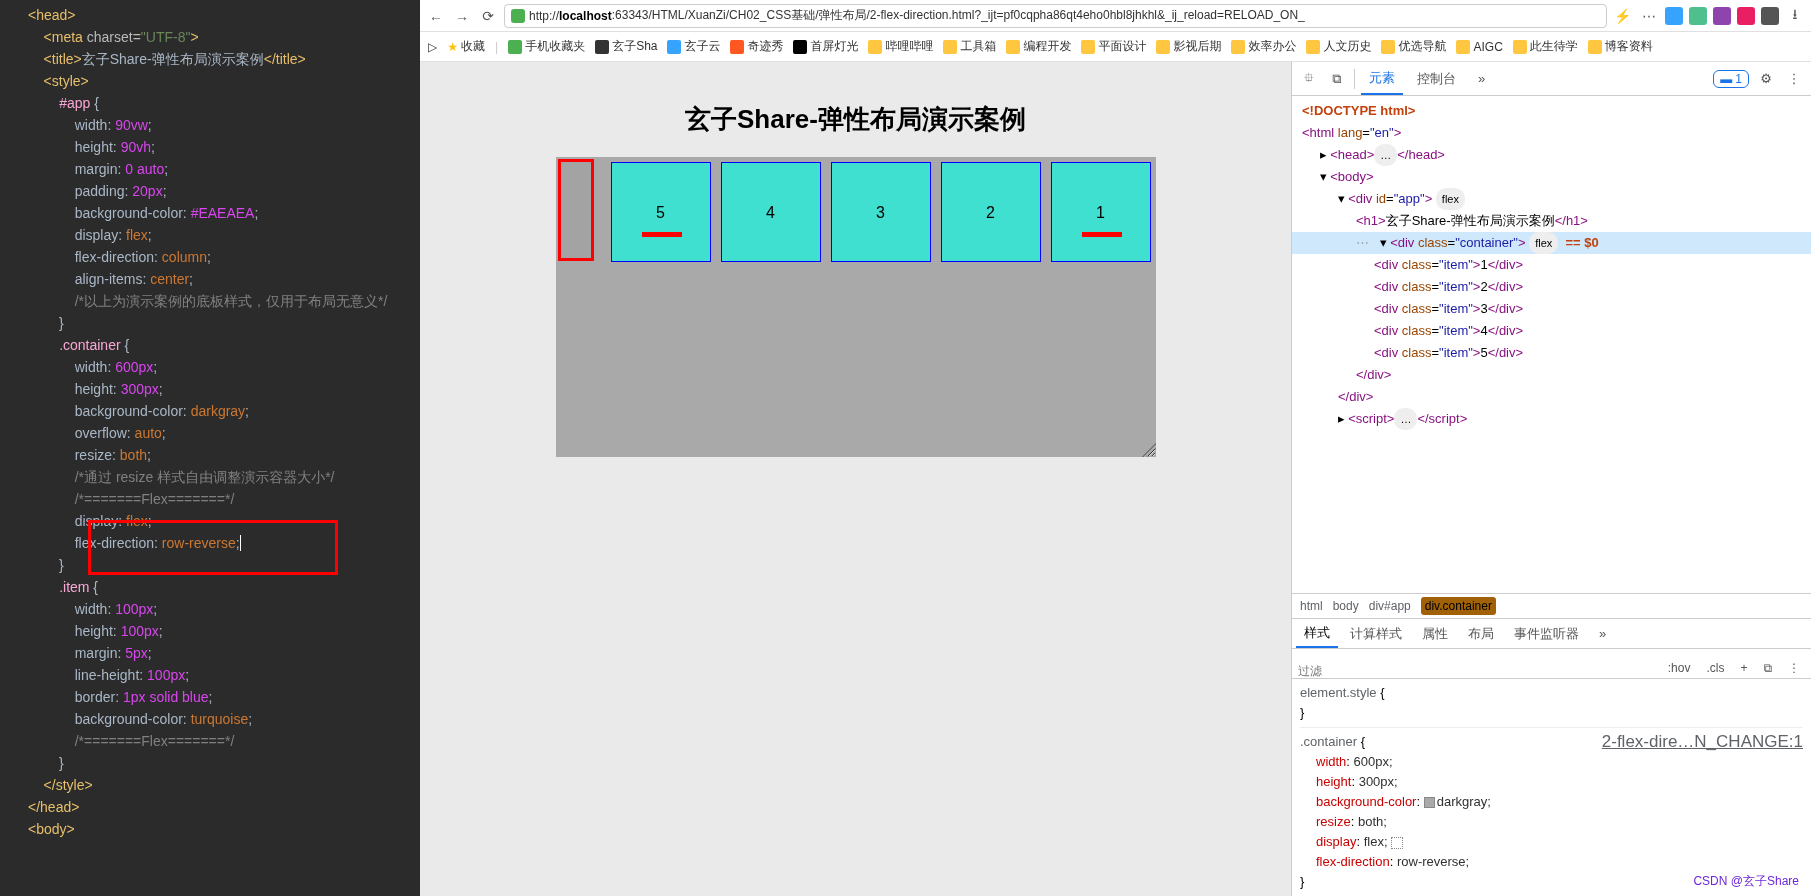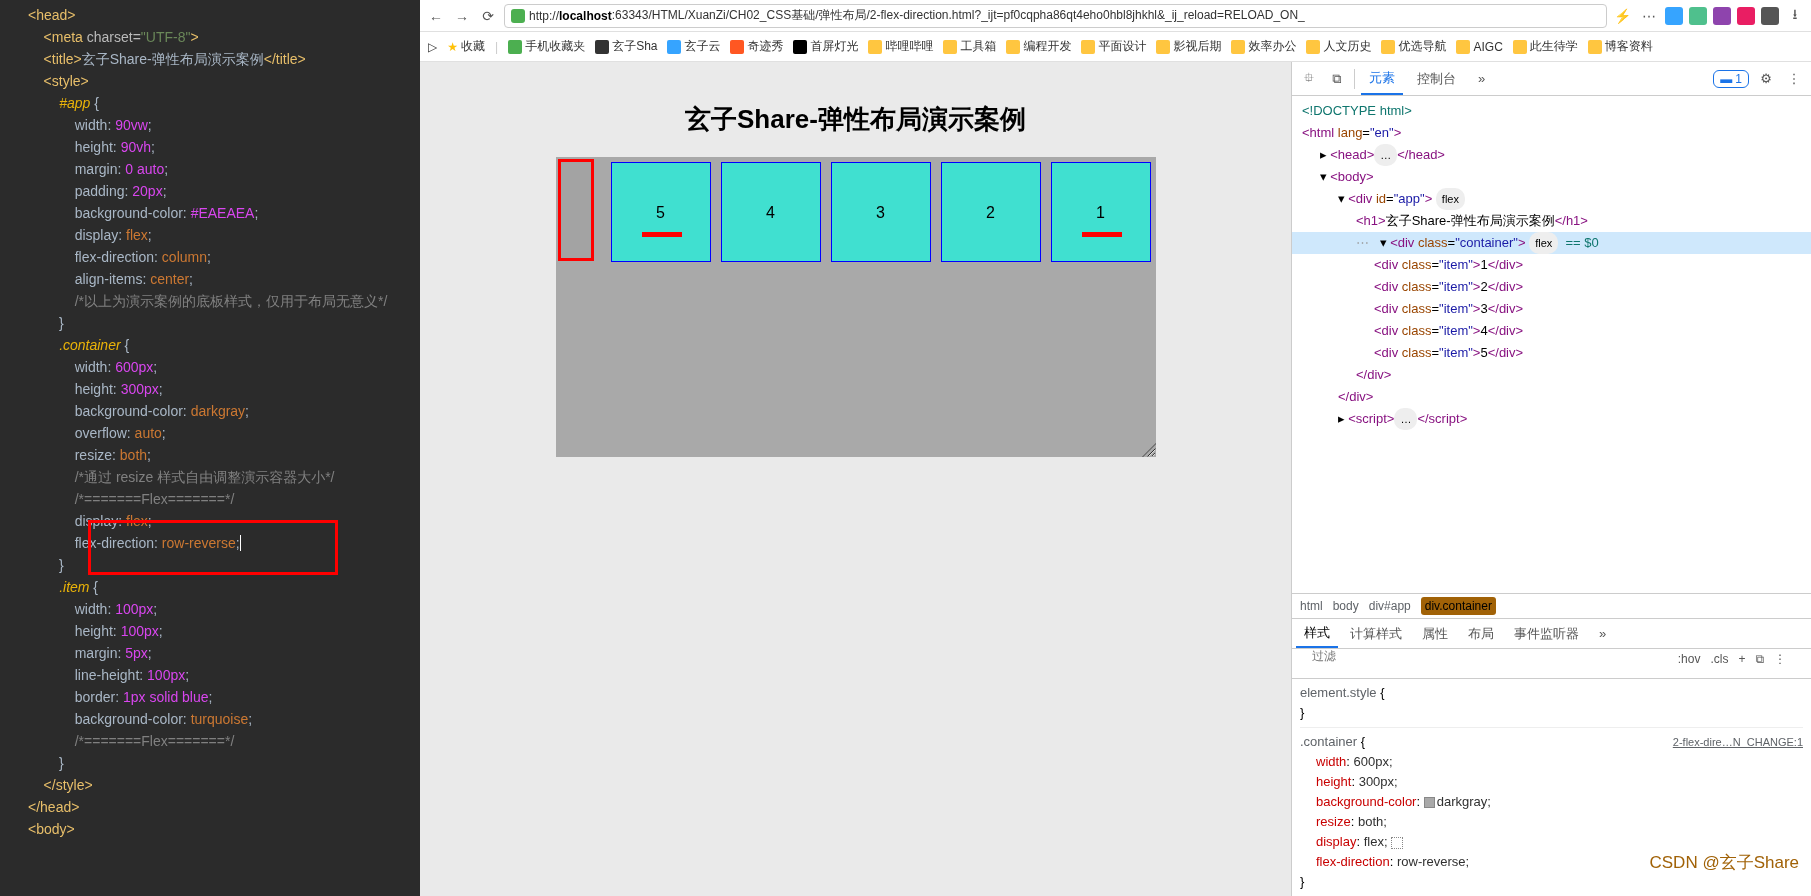--- a/index.html
+++ b/index.html
@@ -11,7 +11,7 @@
 .tag { color: #e8bf6a; }
 .attr { color: #bababa; }
 .str { color: #6a8759; }
-.sel { color: #eab308; font-style: italic; }
+.sel { color: #f9a8d4; }
 .prop { color: #a9b7c6; }
 .num { color: #d946ef; }
 .kw { color: #cc7832; }

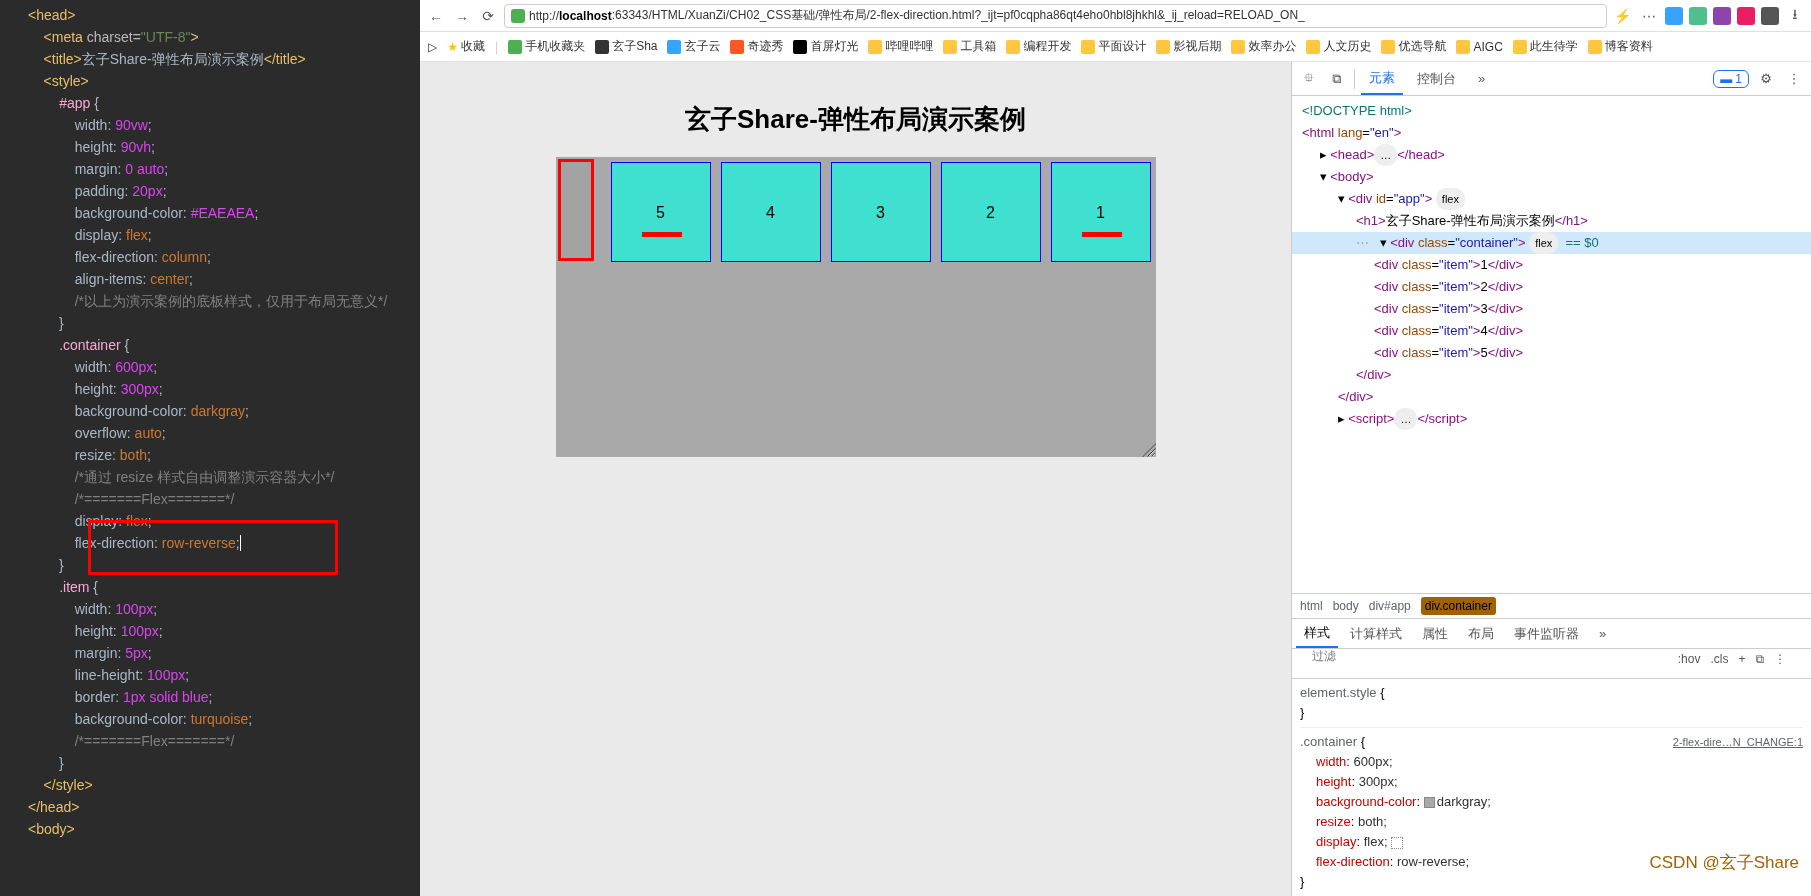--- a/index.html
+++ b/index.html
@@ -65,7 +65,7 @@
 .dt-attr { color: #994500; }
 .dt-str { color: #1a1aa6; }
 .dt-text { color: #000; }
-.dt-gray { color: #0f766e; }
+.dt-gray { color: #c2410c; font-weight: bold; }
 .dom-tree .pill { background: #eee; border-radius: 10px; padding: 0 6px; font-size: 11px; display: inline-block; }
 .dom-tree .sel-row { background: #cfe8fc; }
 .dom-tree .row-icons{display:inline-block;width:24px;color:#999;}

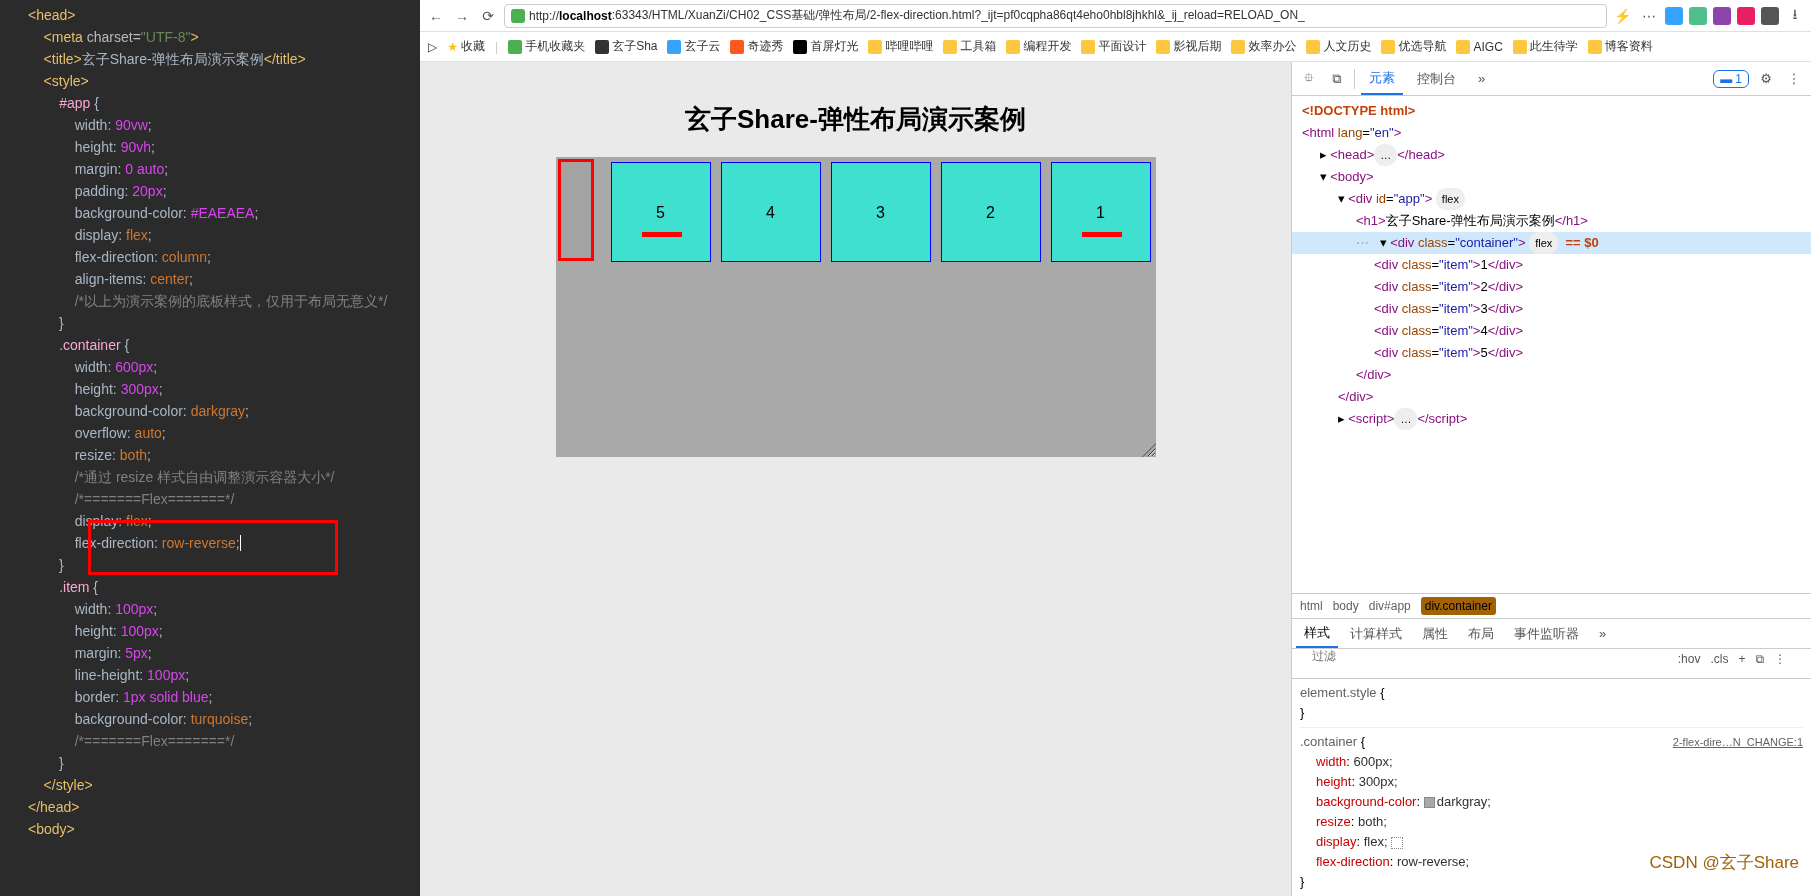--- a/index.html
+++ b/index.html
@@ -77,7 +77,7 @@
 .styles-tabs .tab { padding: 0 8px; height: 100%; display: flex; align-items: center; color: #555; }
 .styles-tabs .tab.active { color: #000; border-bottom: 2px solid #1a73e8; }
 
-.filter-row { height: 30px; border-bottom: 1px solid #ccc; display: flex; align-items: flex-start; padding: 0 20px; }
+.filter-row { height: 30px; border-bottom: 1px solid #ccc; display: flex; align-items: flex-end; padding: 0 6px; gap: 6px; }
 .filter-row input { flex: 1; border: none; outline: none; font-size: 12px; color: #999; }
 .filter-row .btn { font-size: 12px; color: #555; padding: 2px 4px; border:1px solid transparent;}
 

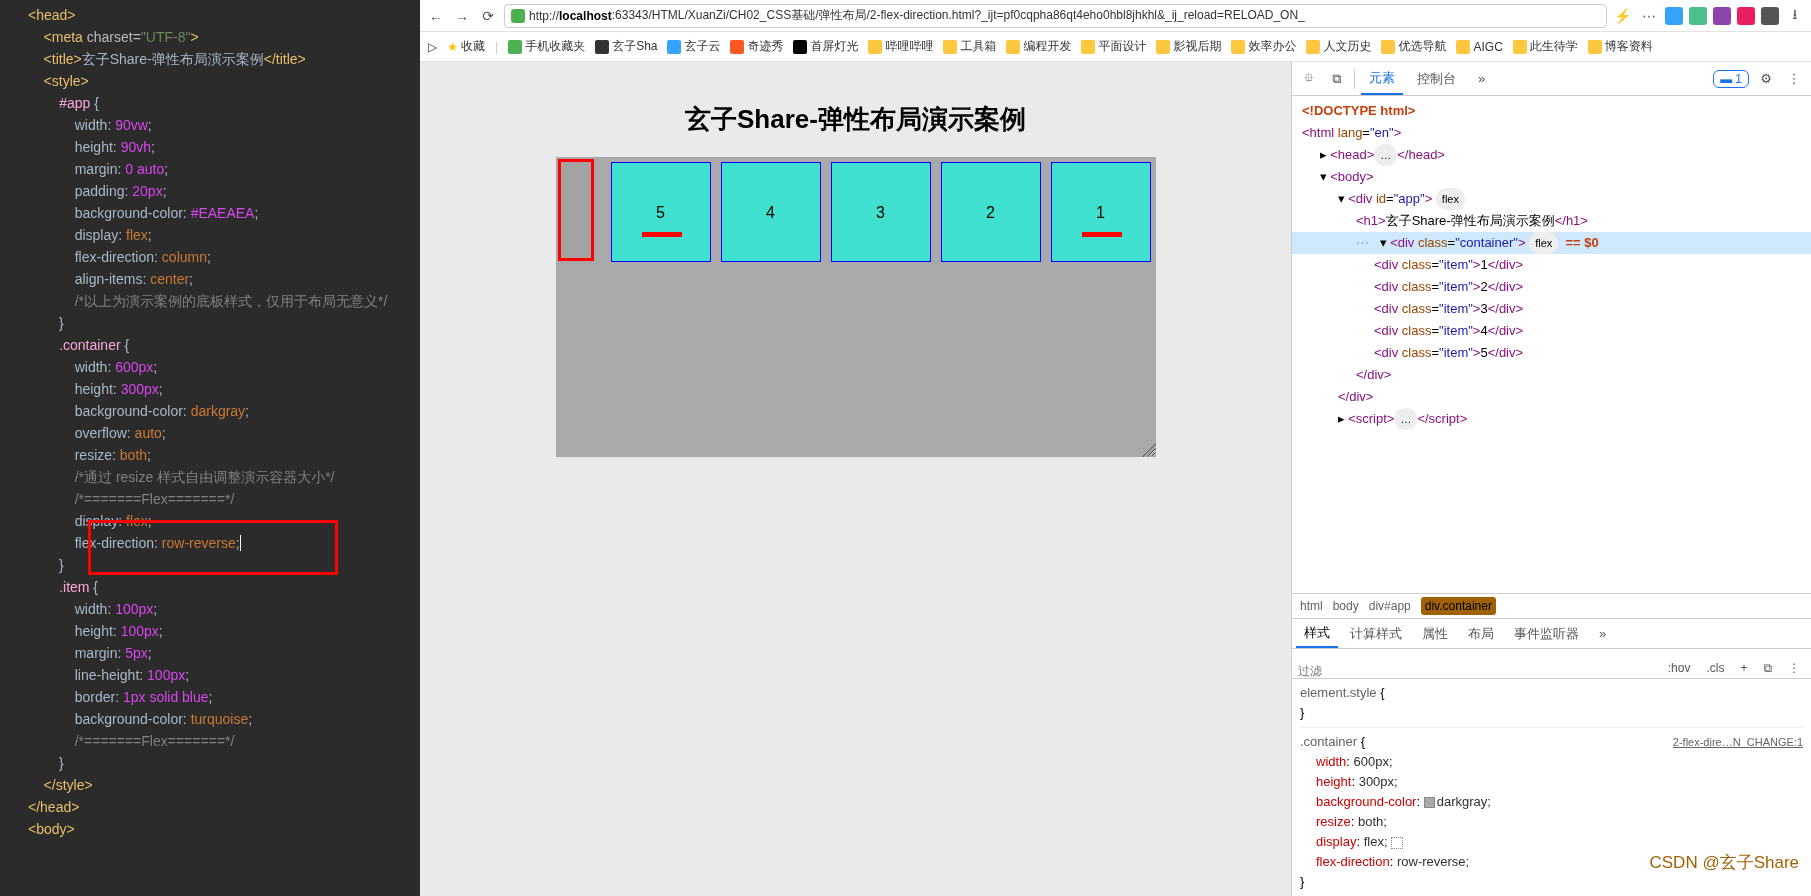--- a/index.html
+++ b/index.html
@@ -86,7 +86,7 @@
 .styles-pane .brace { color: #000; }
 .styles-pane .css-prop { color: #c80000; }
 .styles-pane .css-val { color: #303030; }
-.styles-pane .link { float: right; color: #5f6368; text-decoration: underline; font-size: 11px; text-align: center; }
+.styles-pane .link { float: right; color: #5f6368; text-decoration: underline; font-size: 17px; text-align: center; }
 .swatch { display: inline-block; width: 11px; height: 11px; border: 1px solid #888; vertical-align: middle; margin-right: 2px; }
 .flex-ico{display:inline-block;width:12px;height:12px;border:1px dotted #888;vertical-align:middle;}
 

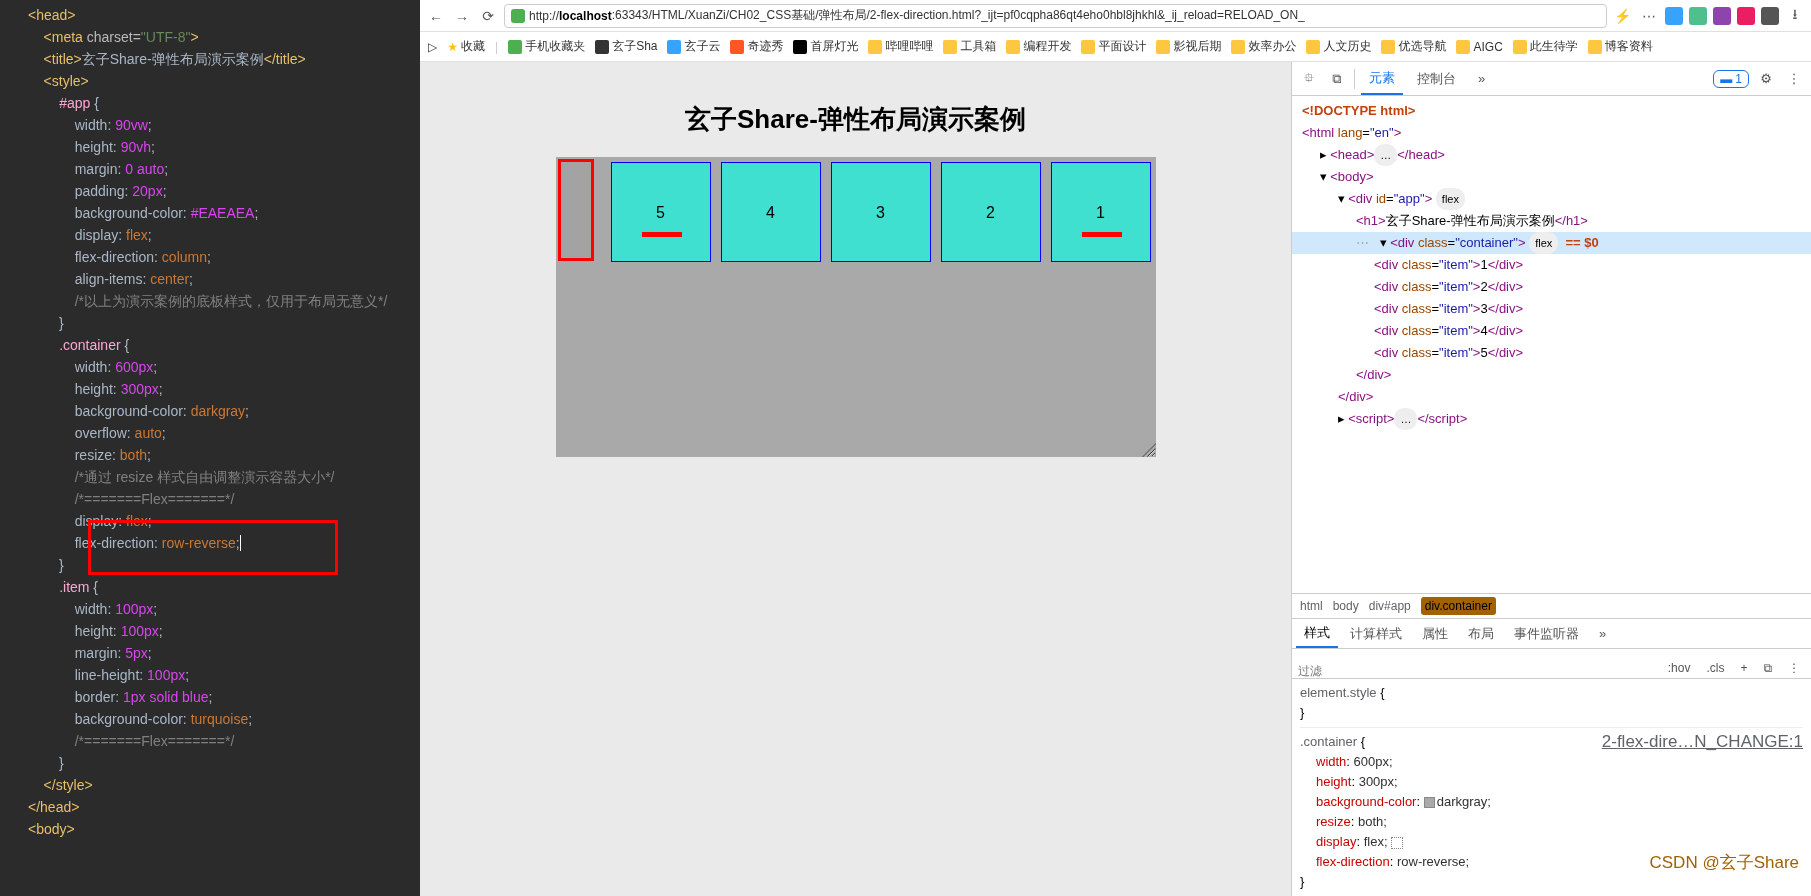--- a/index.html
+++ b/index.html
@@ -90,7 +90,7 @@
 .swatch { display: inline-block; width: 11px; height: 11px; border: 1px solid #888; vertical-align: middle; margin-right: 2px; }
 .flex-ico{display:inline-block;width:12px;height:12px;border:1px dotted #888;vertical-align:middle;}
 
-.watermark{position:absolute;right:12px;bottom:22px;font-size:17px;color:#a16207;}
+.watermark{position:absolute;right:12px;bottom:6px;font-size:12px;color:#6d28d9;}
 </style>
 </head>
 <body>

